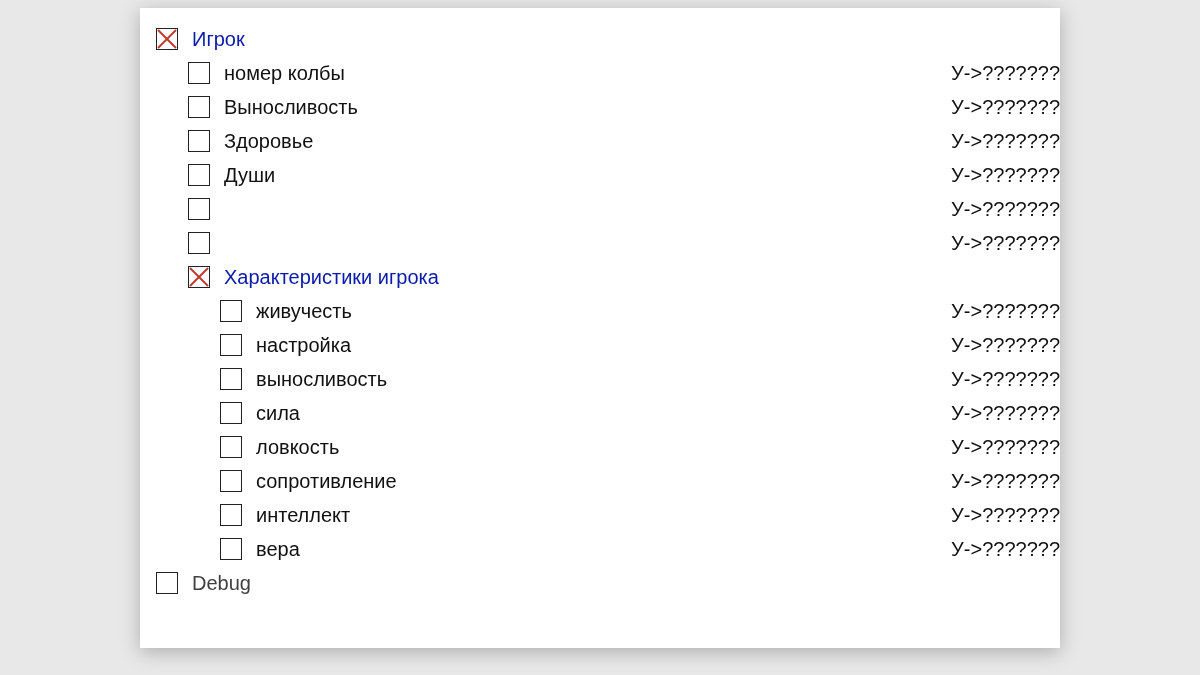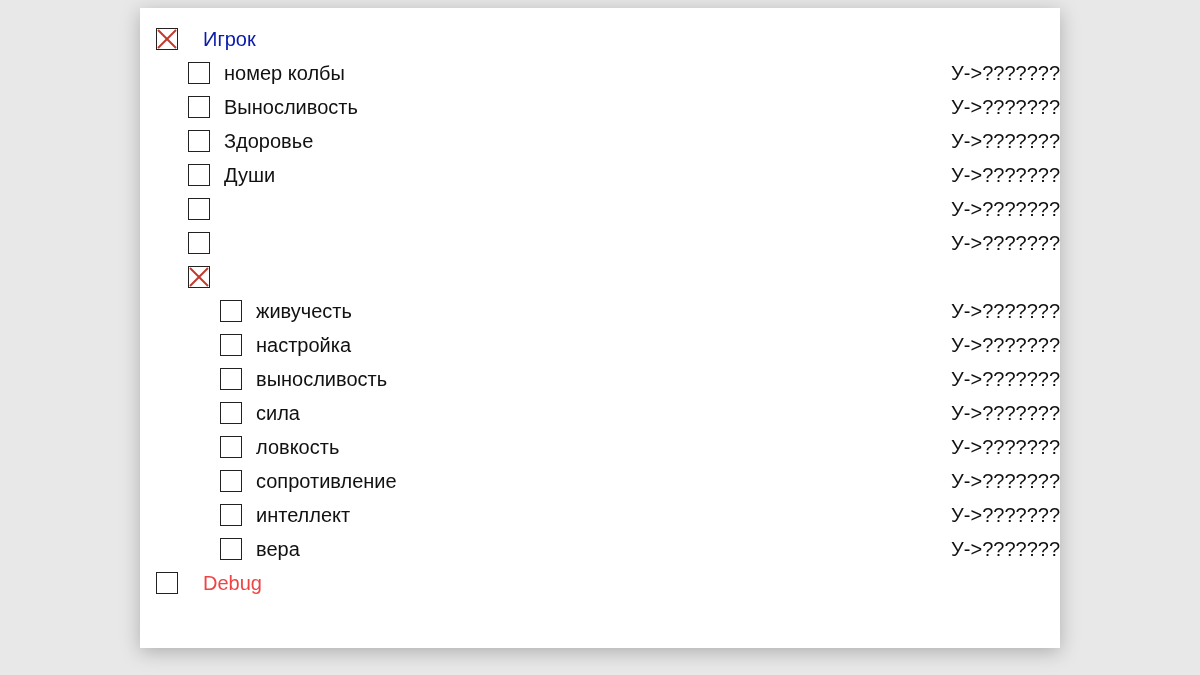--- a/index.html
+++ b/index.html
@@ -32,7 +32,7 @@
     height: 34px;
     white-space: nowrap;
   }
-  .indent0 { padding-left: 16px; gap: 11px; }
+  .indent0 { padding-left: 16px; }
   .indent1 { padding-left: 48px; }
   .indent2 { padding-left: 80px; }
   .cb {

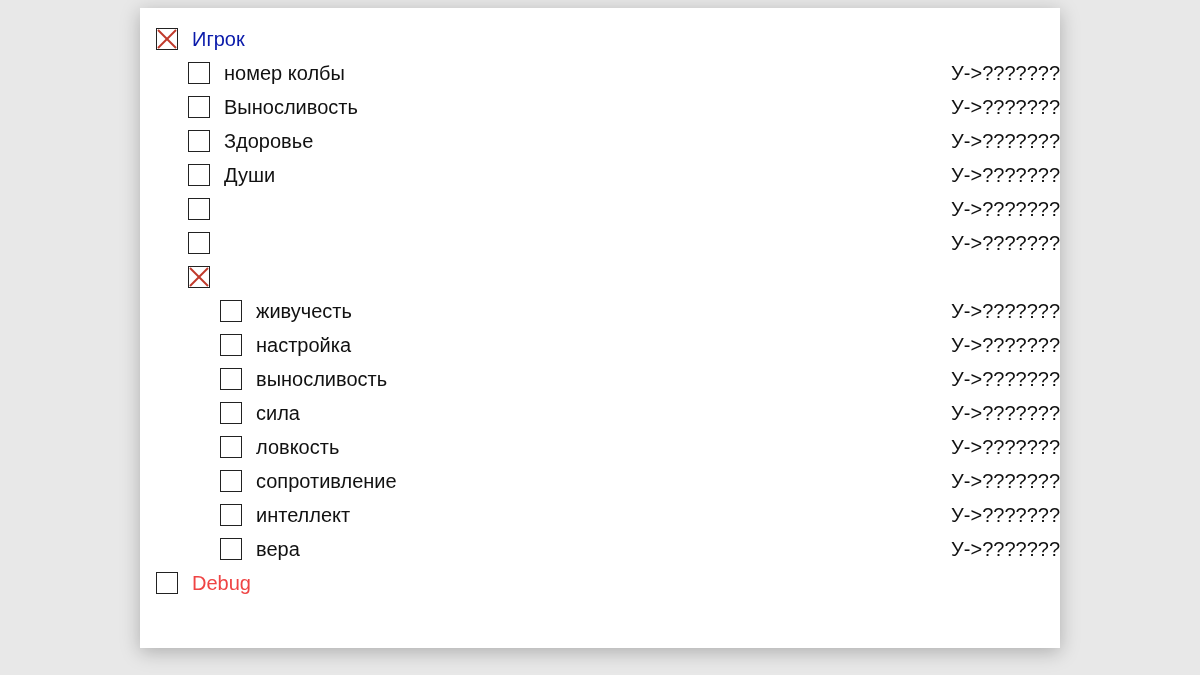--- a/index.html
+++ b/index.html
@@ -126,6 +126,7 @@
           <line x1="20" y1="2" x2="2" y2="20" stroke="#c0392b" stroke-width="2"></line>
         </svg>
       </span>
+      <span class="label group">Характеристики игрока</span>
     </div>
 
     <div class="row indent2">

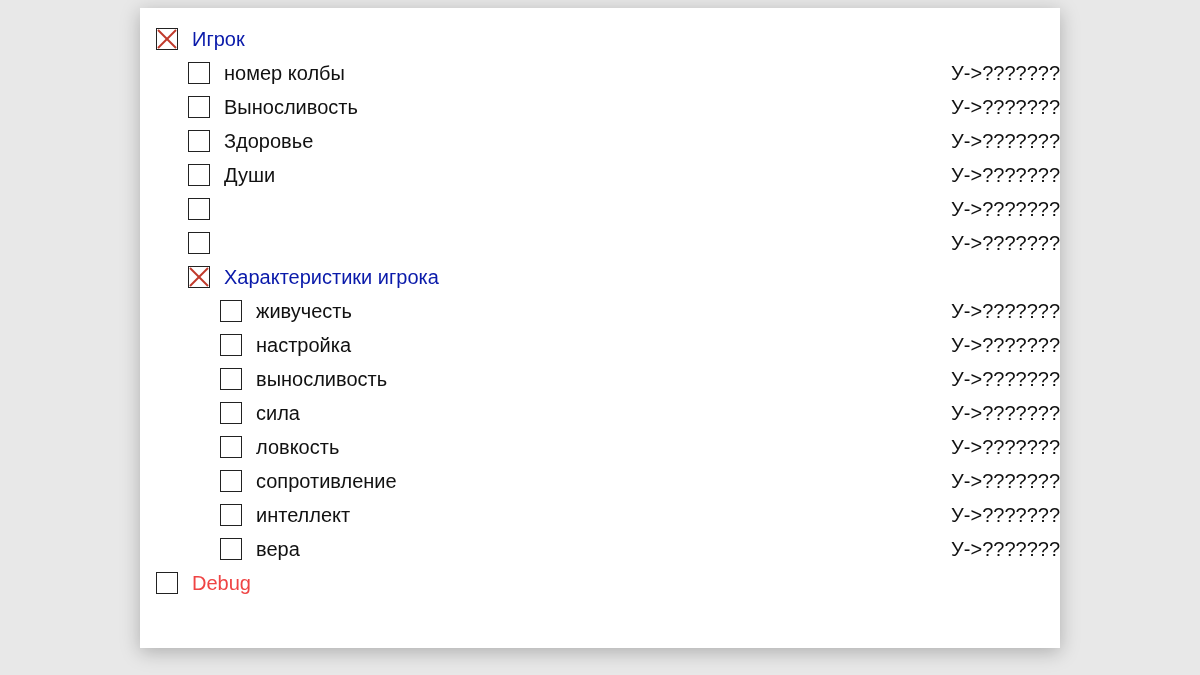--- a/index.html
+++ b/index.html
@@ -57,7 +57,7 @@
     color: #0a1aaa;
   }
   .label.dim {
-    color: #ef4444;
+    color: #404040;
   }
   .spacer {
     flex: 1 1 auto;

